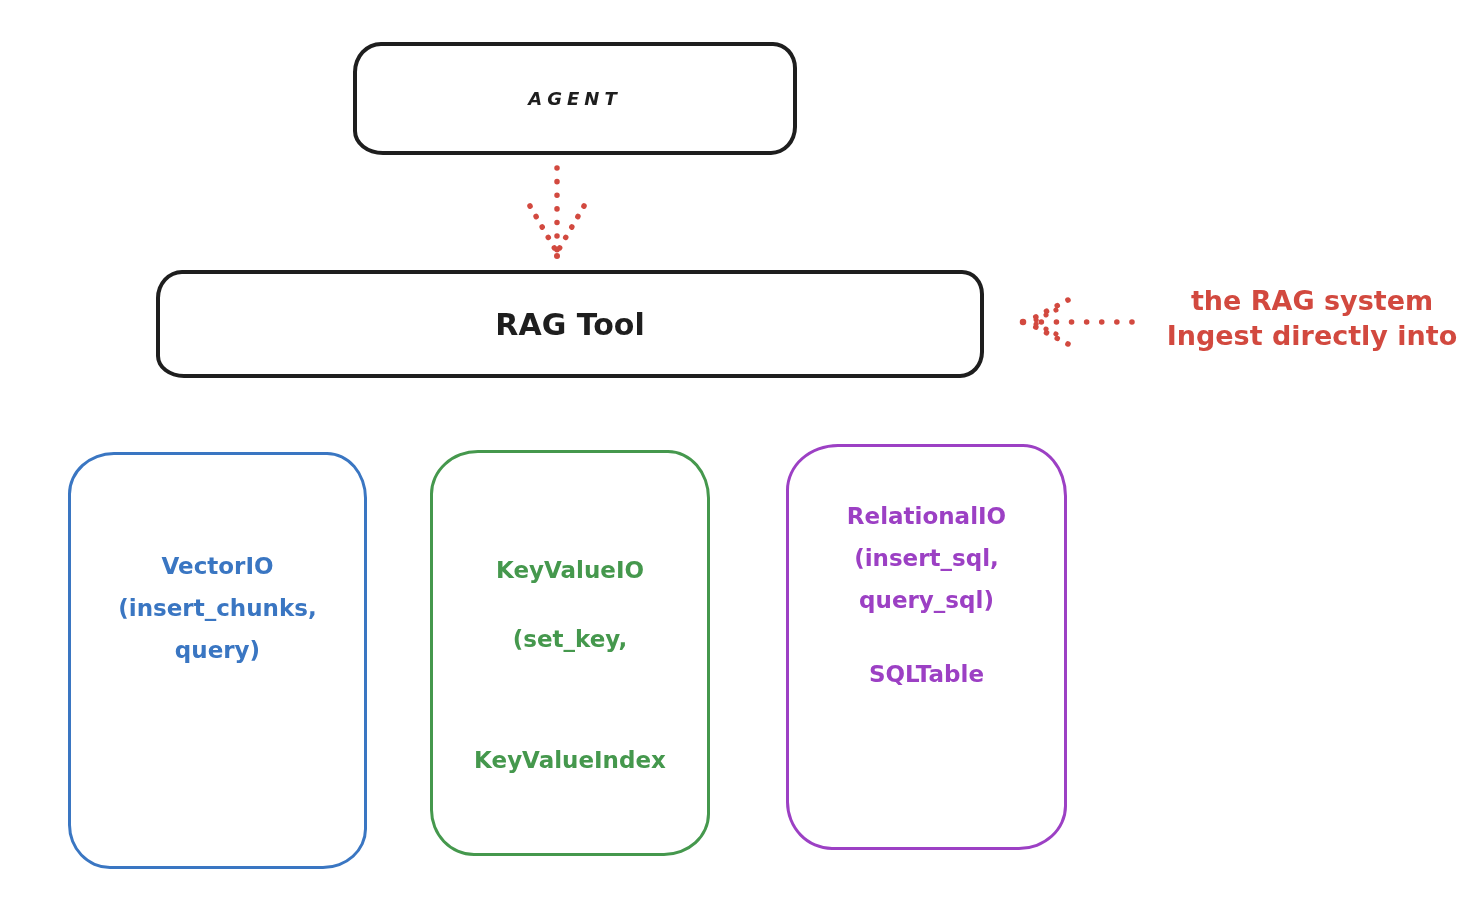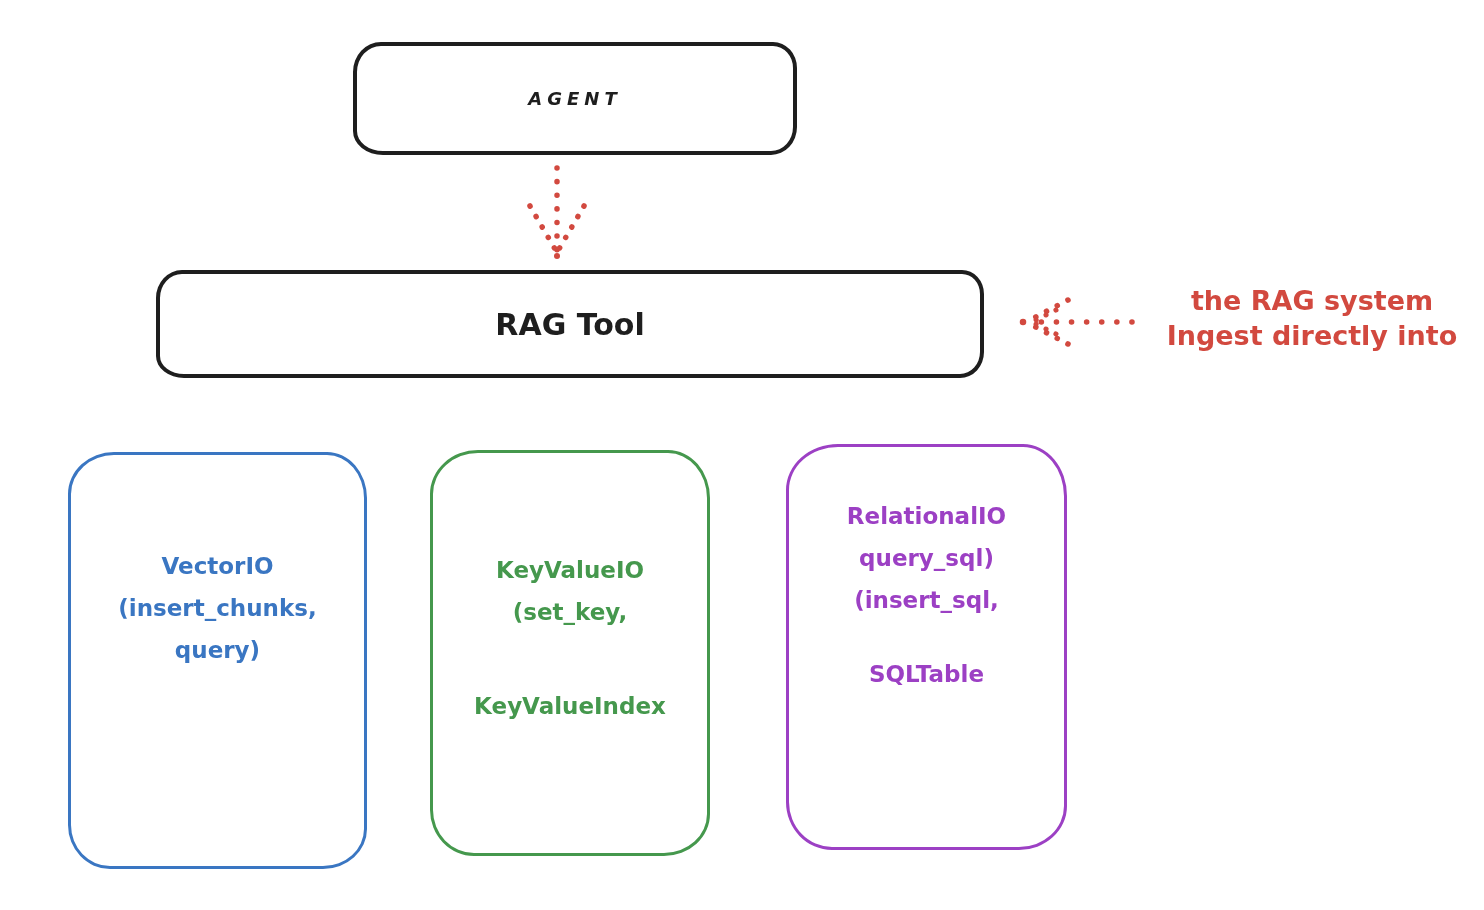--- a/index.html
+++ b/index.html
@@ -103,6 +103,7 @@
     border-radius: 48px 42px 46px 44px / 44px 48px 42px 46px;
     color: var(--color-green);
     padding-top: 96px;
+    gap: 27px;
   }
   .card-green .index-label { margin-top: 52px; }
   .card-purple {

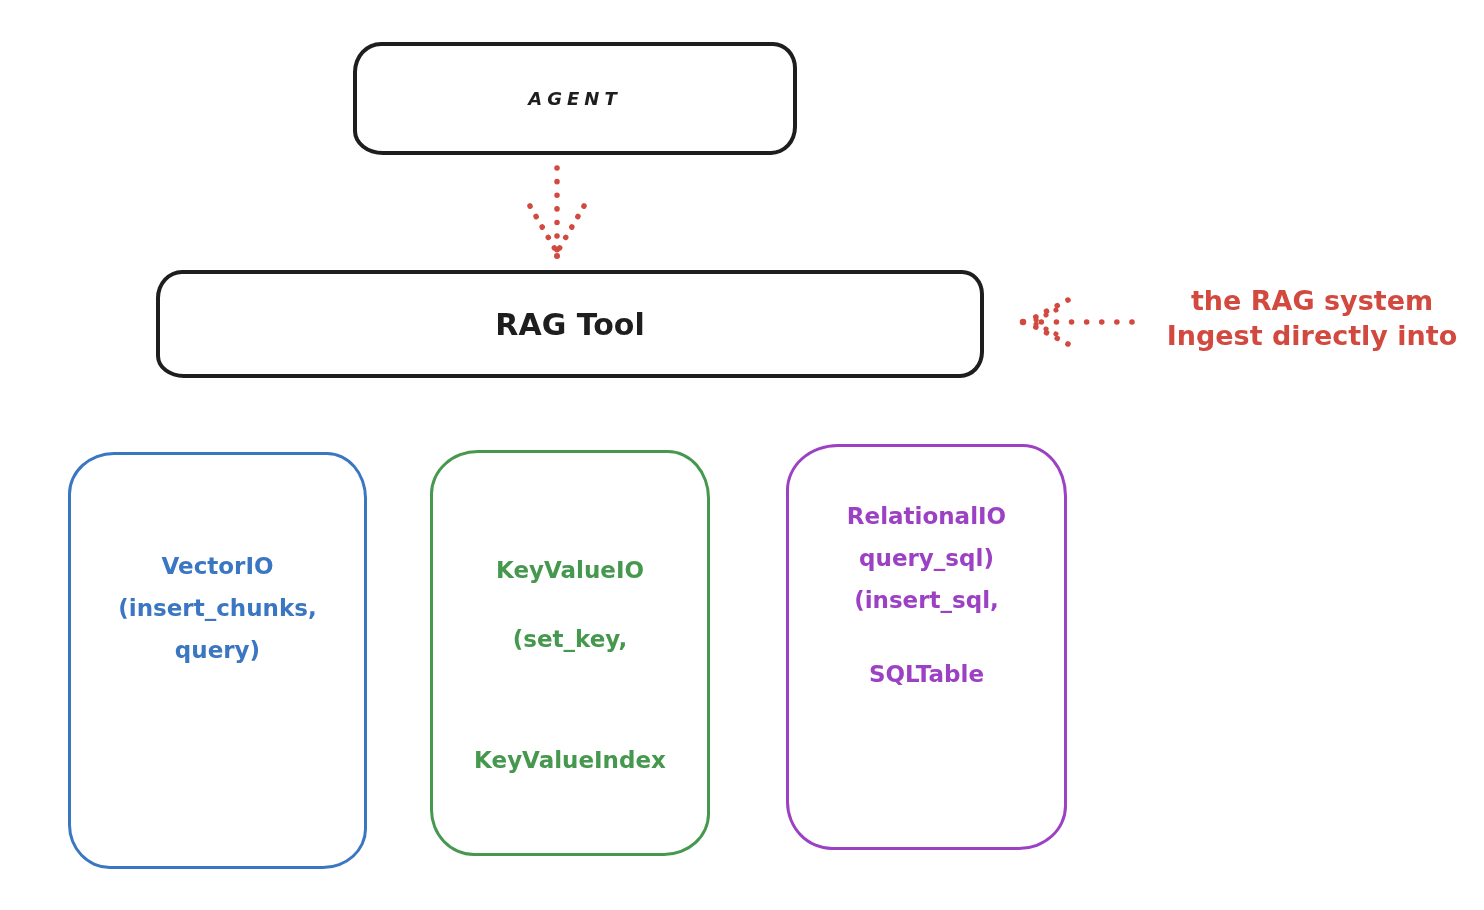--- a/index.html
+++ b/index.html
@@ -166,8 +166,8 @@
 
   <div class="card card-purple">
     <span class="title-line">RelationalIO</span>
+    <span class="title-line">(insert_sql,</span>
     <span class="title-line">query_sql)</span>
-    <span class="title-line">(insert_sql,</span>
     <span class="index-label">SQLTable</span>
   </div>
 

